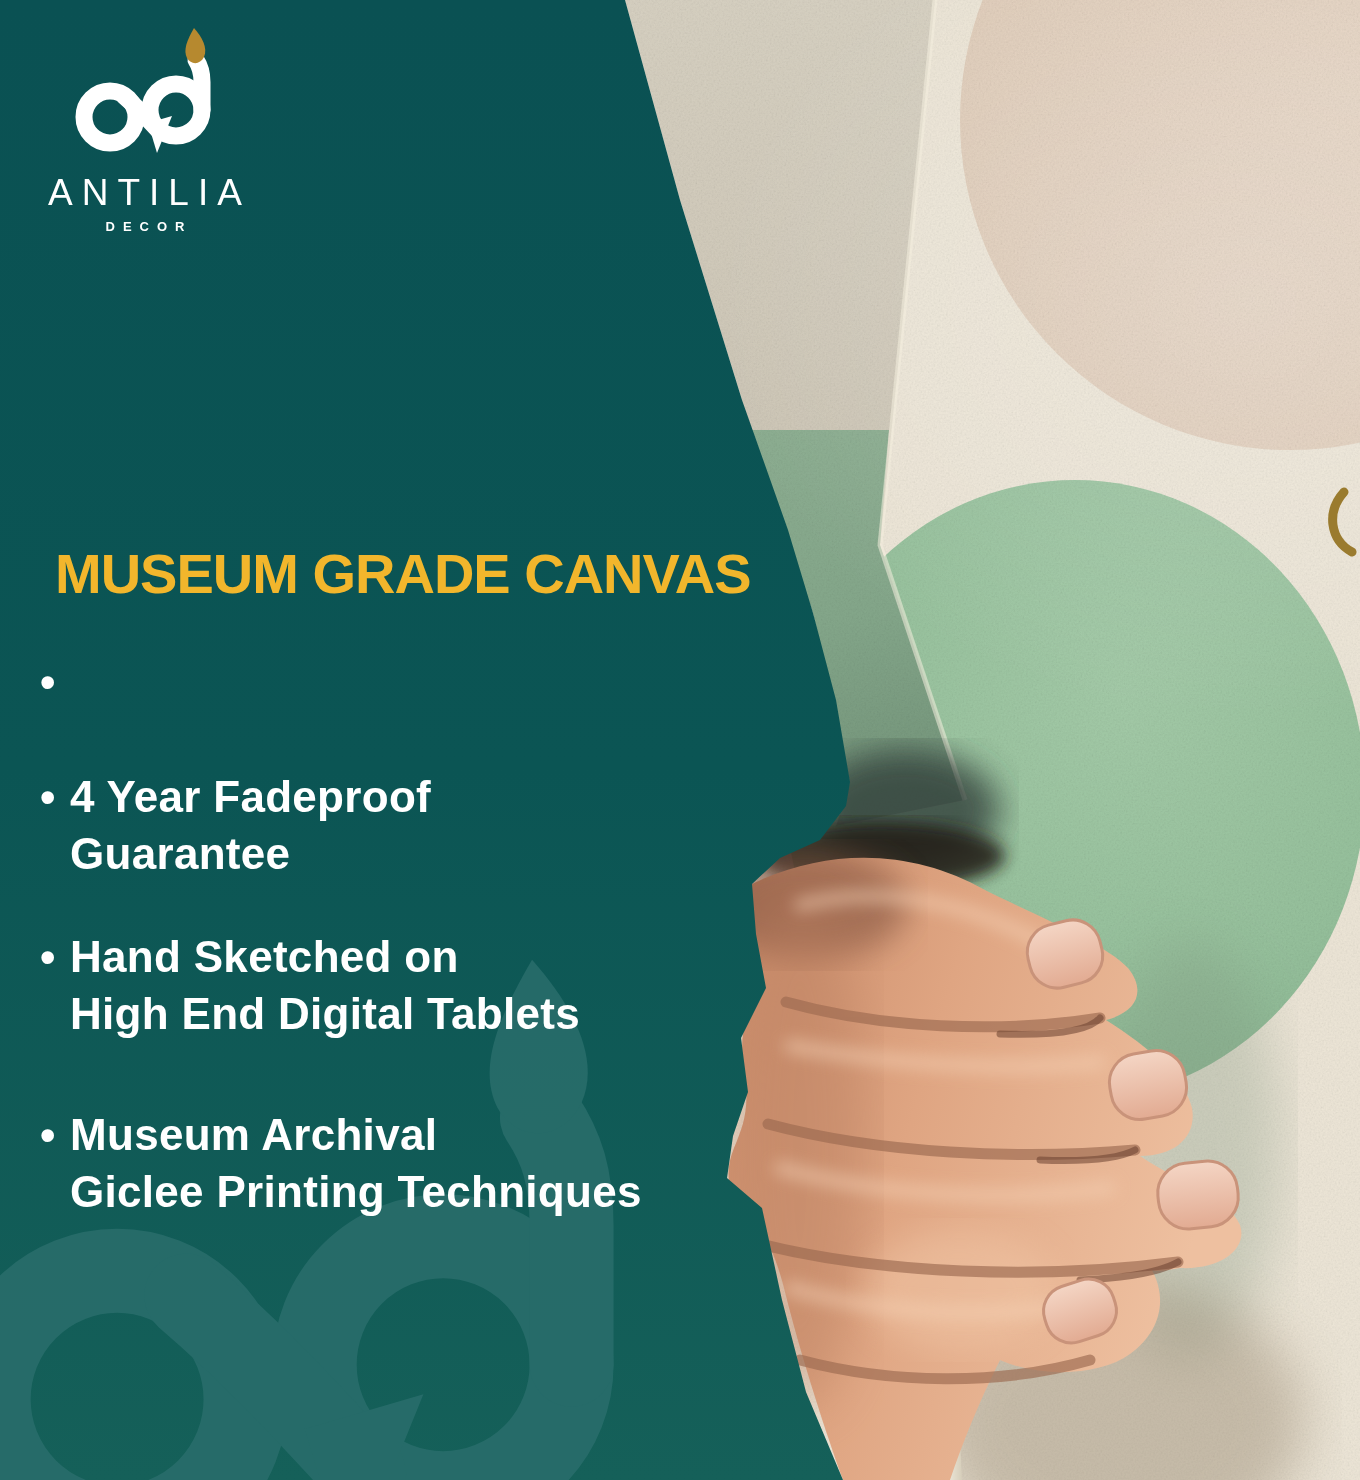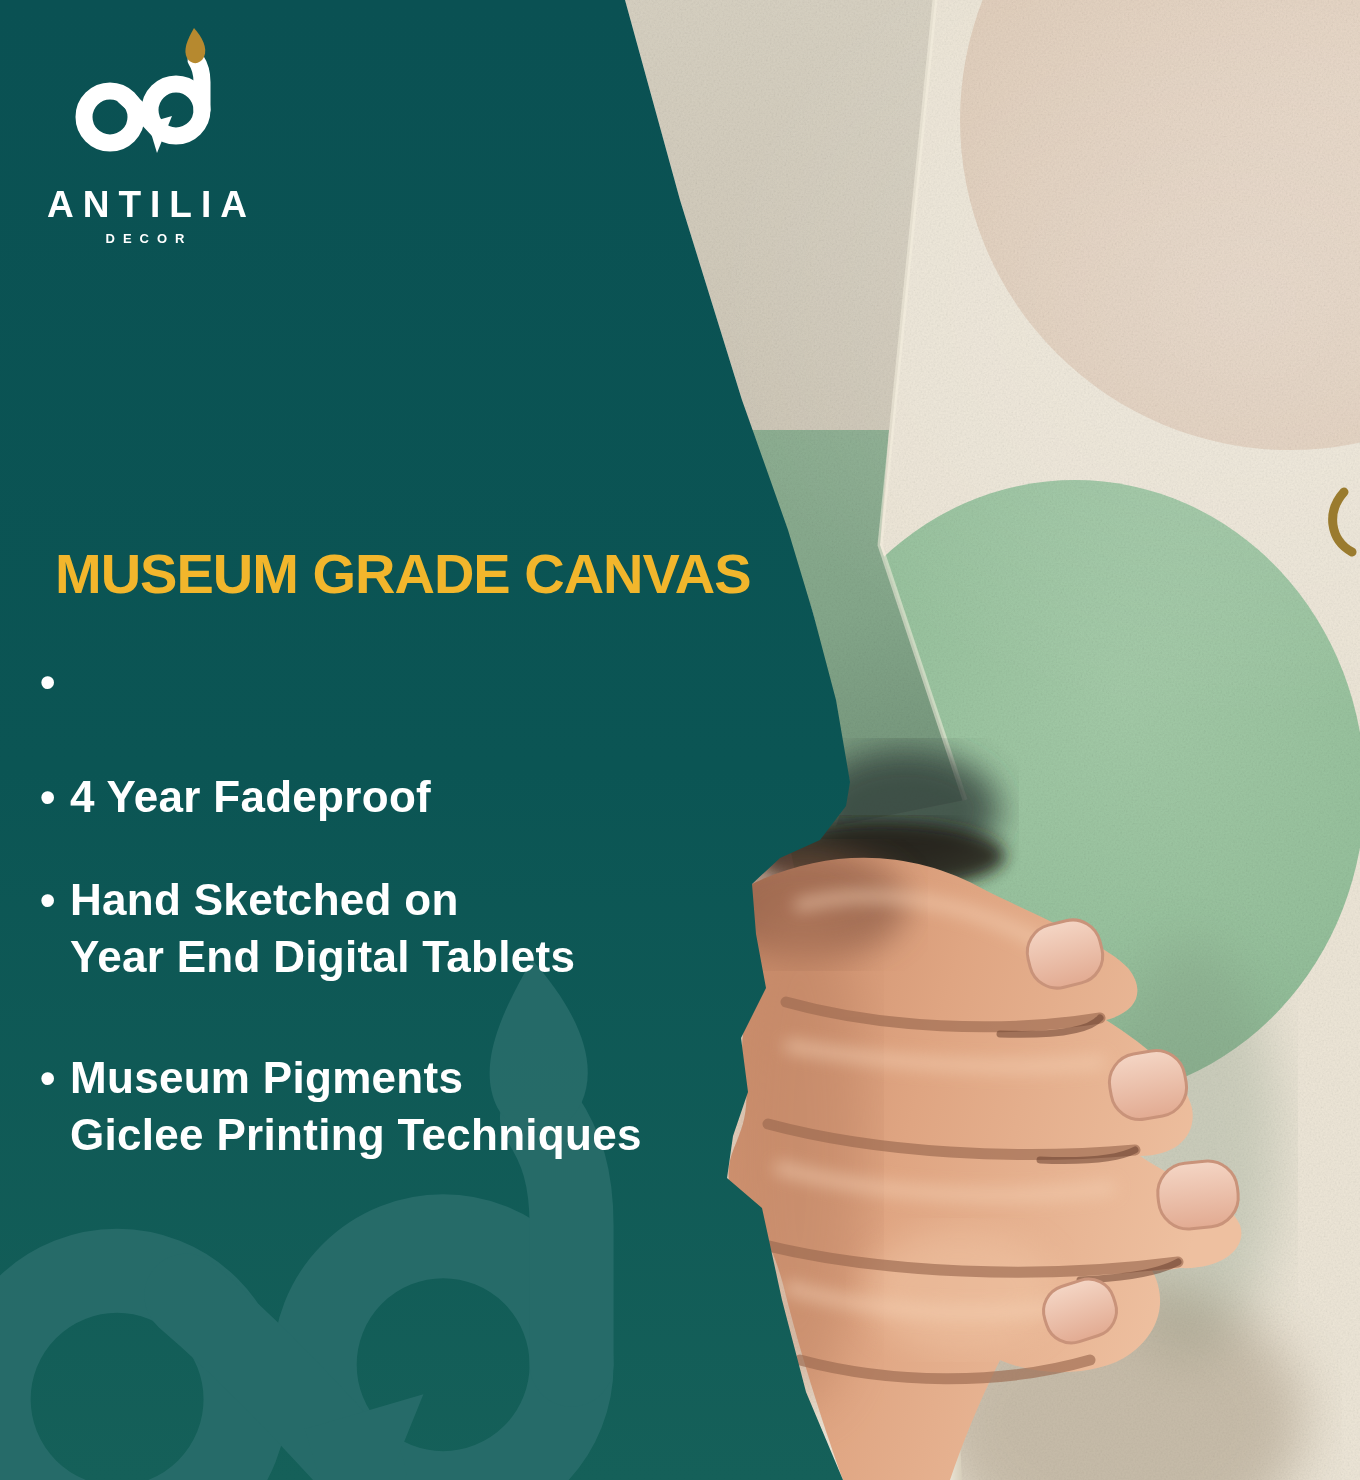--- a/index.html
+++ b/index.html
@@ -13,7 +13,7 @@
   
   .brand{position:absolute;left:38px;top:22px;width:214px;text-align:center;color:#fff;}
   .brand .mono{display:block;margin:0 auto;}
-  .brand-name{font-size:37px;font-weight:700;letter-spacing:9px;margin-top:12px;white-space:nowrap;text-indent:9px;}
+  .brand-name{font-size:37px;font-weight:400;letter-spacing:9px;margin-top:0;white-space:nowrap;text-indent:9px;}
   .brand-sub{font-size:13px;font-weight:700;letter-spacing:8px;margin-top:5px;white-space:nowrap;text-indent:8px;}
   
   .content{position:absolute;left:40px;top:526px;width:710px;}

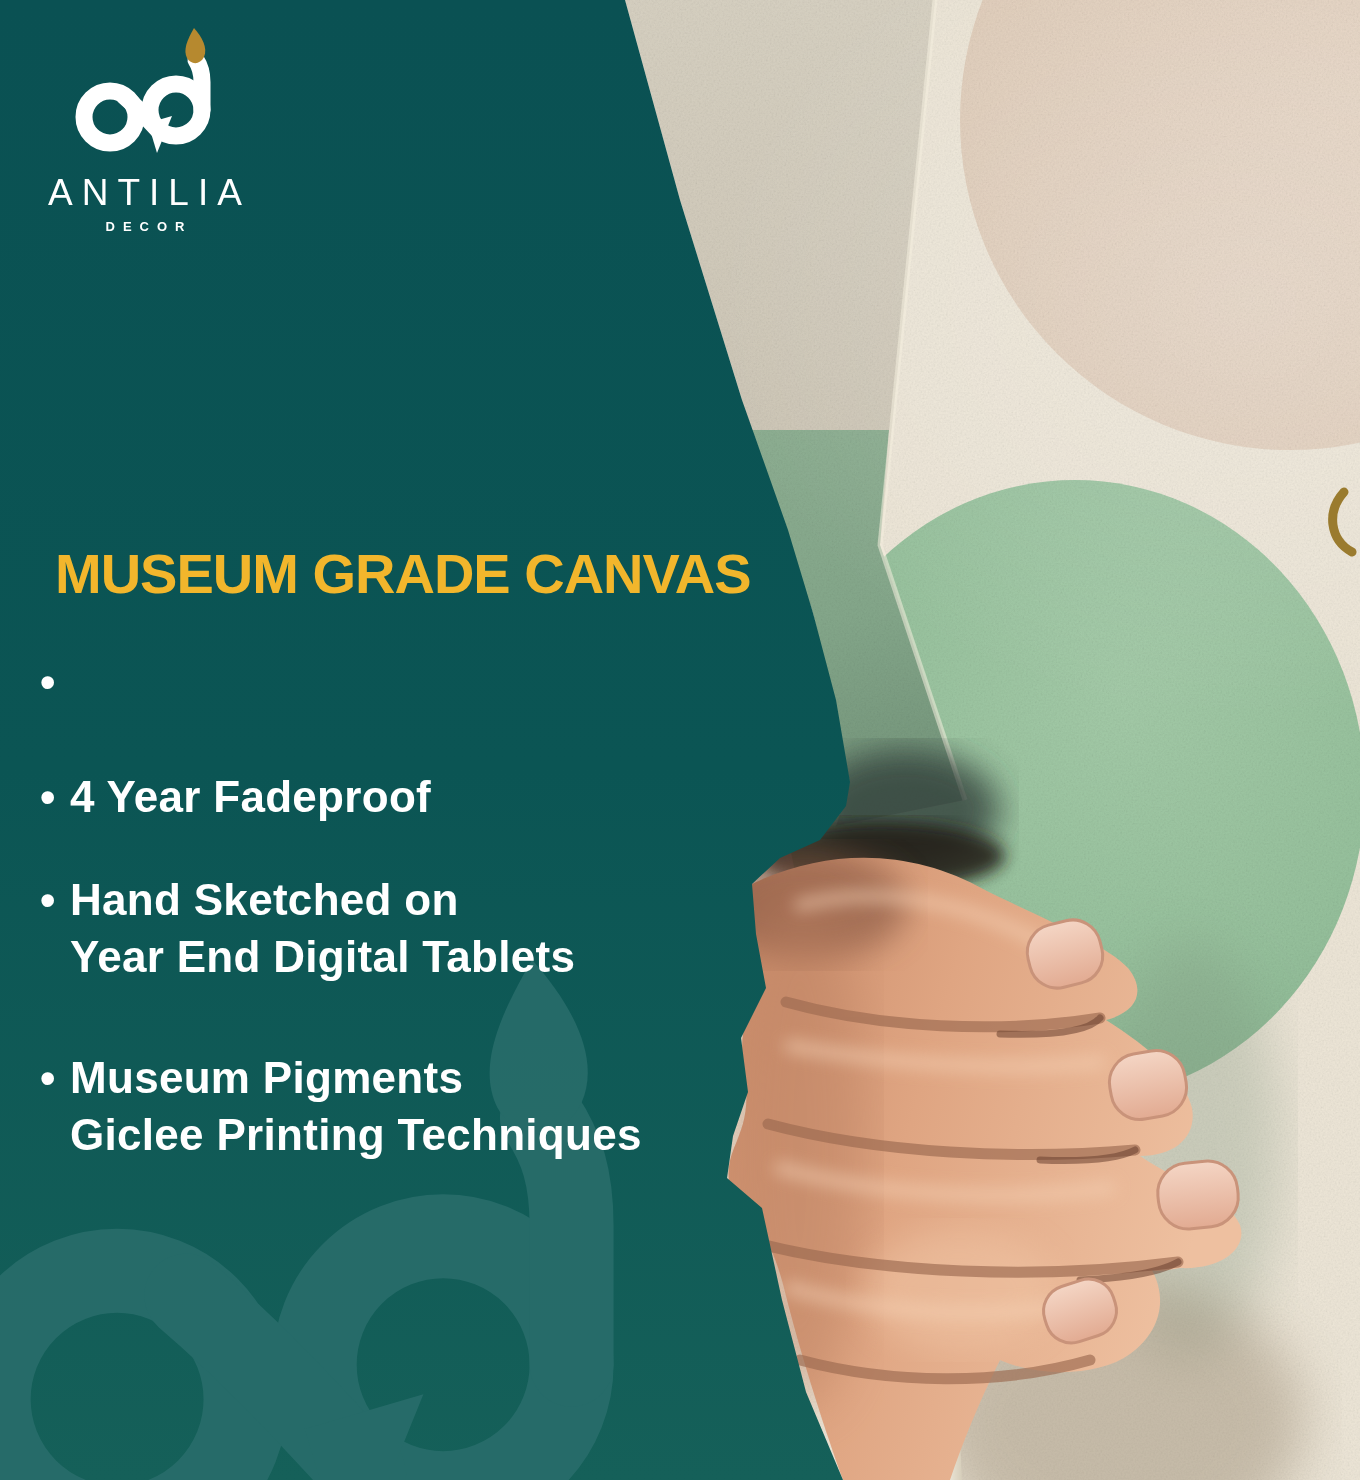--- a/index.html
+++ b/index.html
@@ -195,6 +195,7 @@
         <span class="dot">•</span>
         <span class="lines">
           <span class="f-line" style="display:block">4 Year Fadeproof</span>
+          <span class="f-line" style="display:block">Guarantee</span>
         </span>
       </div>
 

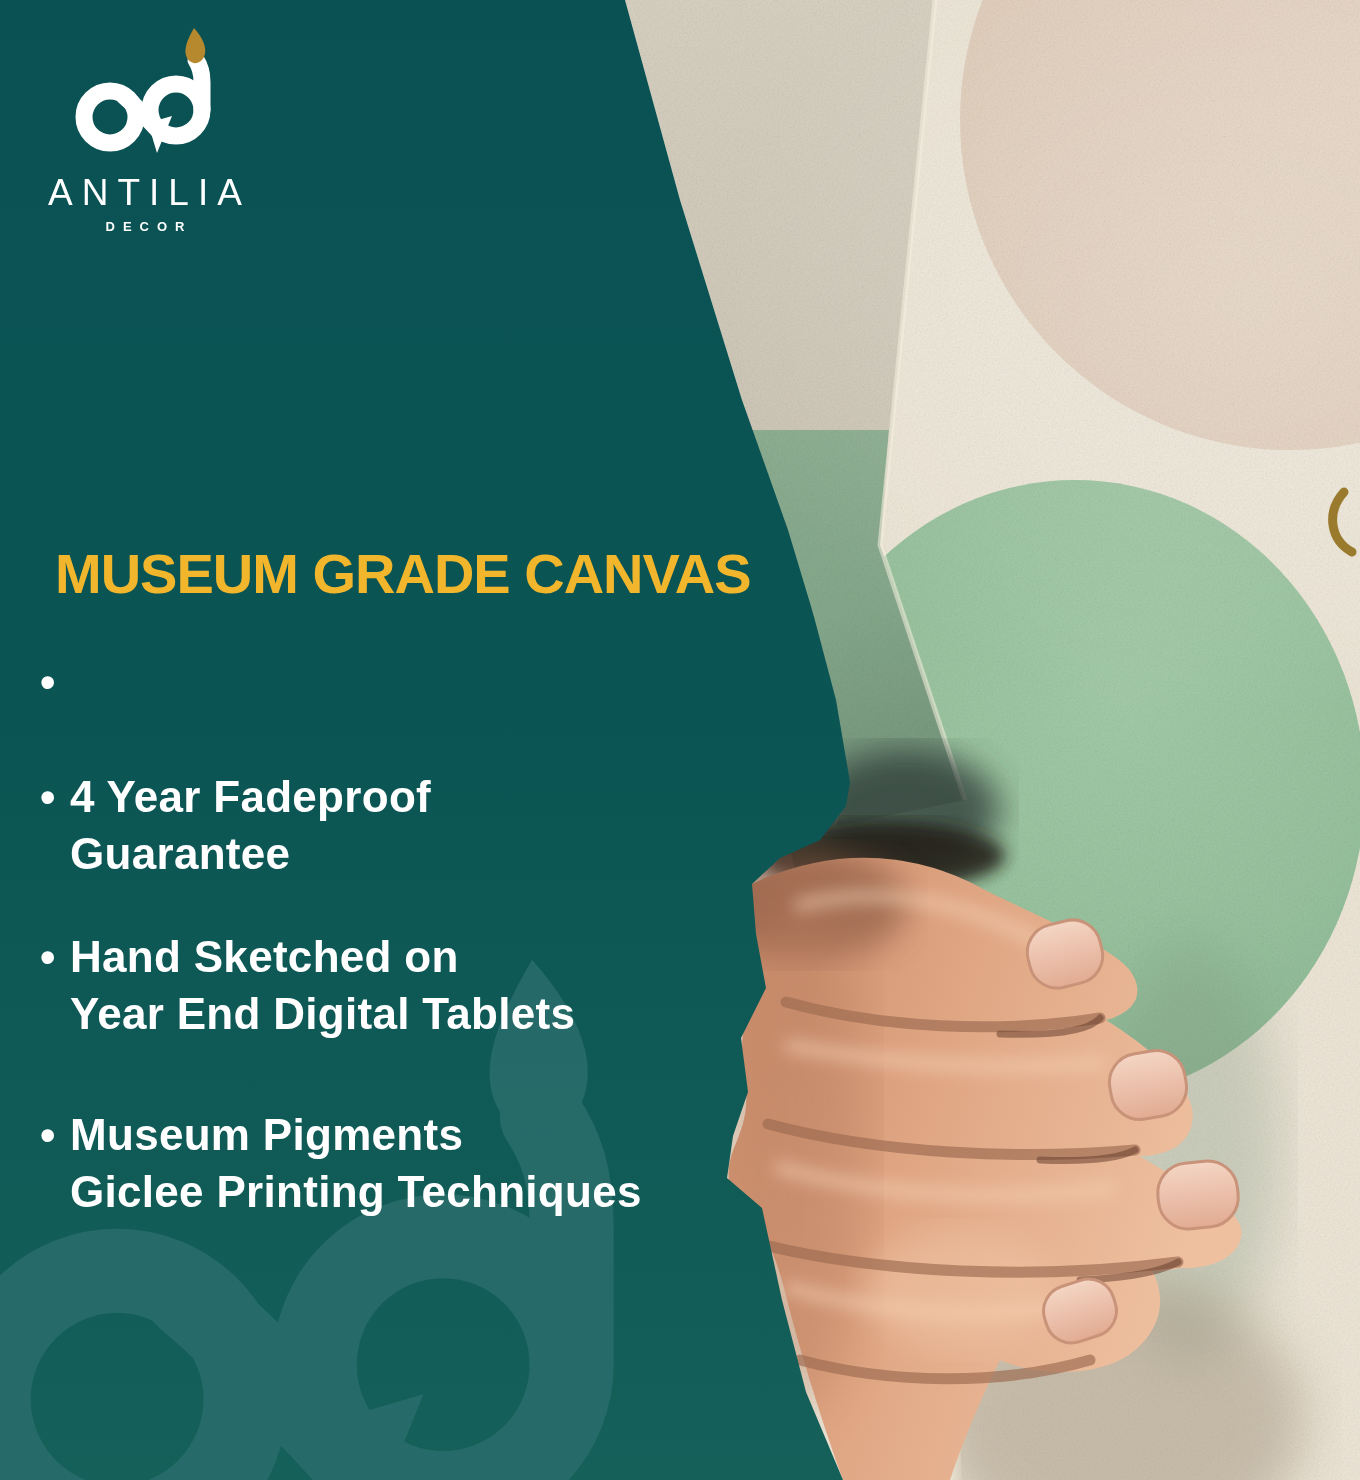--- a/index.html
+++ b/index.html
@@ -203,7 +203,7 @@
         <span class="dot">•</span>
         <span class="lines">
           <span class="f-line" style="display:block">Hand Sketched on</span>
-          <span class="f-line" style="display:block">Year End Digital Tablets</span>
+          <span class="f-line" style="display:block">High End Digital Tablets</span>
         </span>
       </div>
 

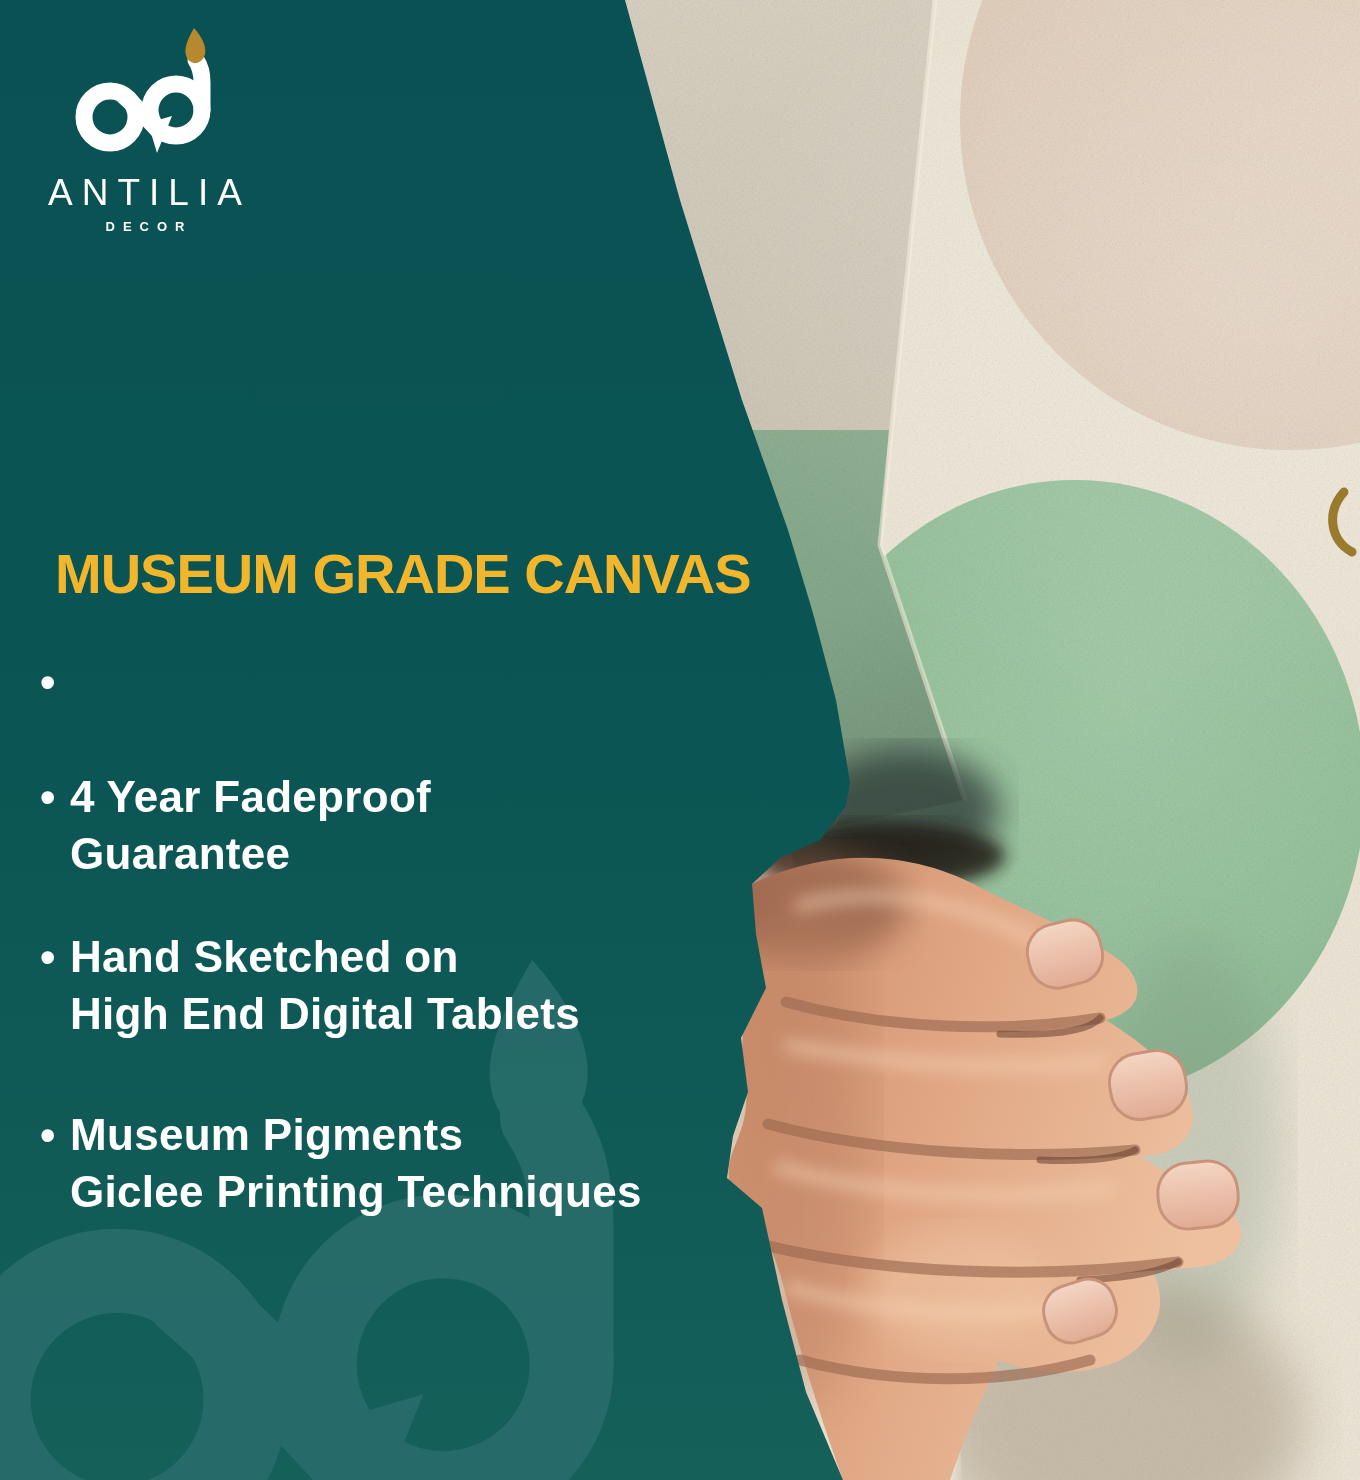--- a/index.html
+++ b/index.html
@@ -210,7 +210,7 @@
       <div class="feature f4">
         <span class="dot">•</span>
         <span class="lines">
-          <span class="f-line" style="display:block">Museum Pigments</span>
+          <span class="f-line" style="display:block">Museum Archival</span>
           <span class="f-line" style="display:block">Giclee Printing Techniques</span>
         </span>
       </div>

